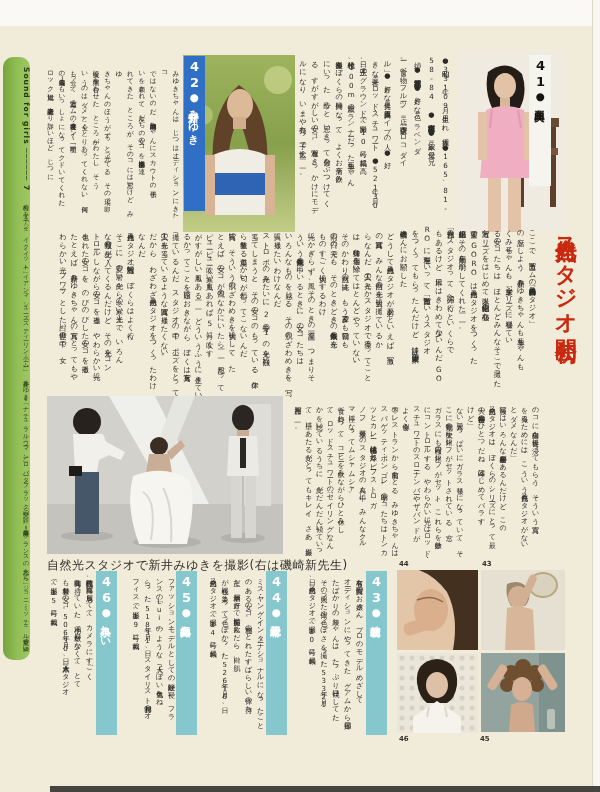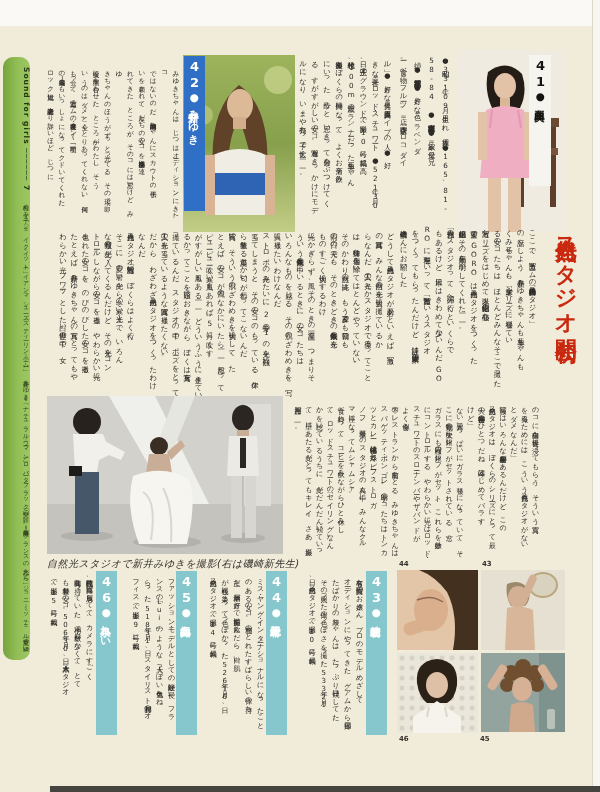--- a/index.html
+++ b/index.html
@@ -63,7 +63,7 @@
   .gp46{left:397px;top:653px;}
   .gp45{left:481px;top:653px;width:84px;height:79px;}
 
-  .caption{position:absolute;left:47px;top:557px;font-size:10px;color:#33312c;letter-spacing:.5px;font-style:italic;}
+  .caption{position:absolute;left:47px;top:557px;font-size:12px;color:#33312c;letter-spacing:.5px;}
   .gridlabel{position:absolute;font-size:7px;font-weight:bold;color:#33312c;}
   .gl-44{left:399px;top:560px;} .gl-43{left:482px;top:560px;}
   .gl-46{left:399px;top:735px;} .gl-45{left:480px;top:735px;}

